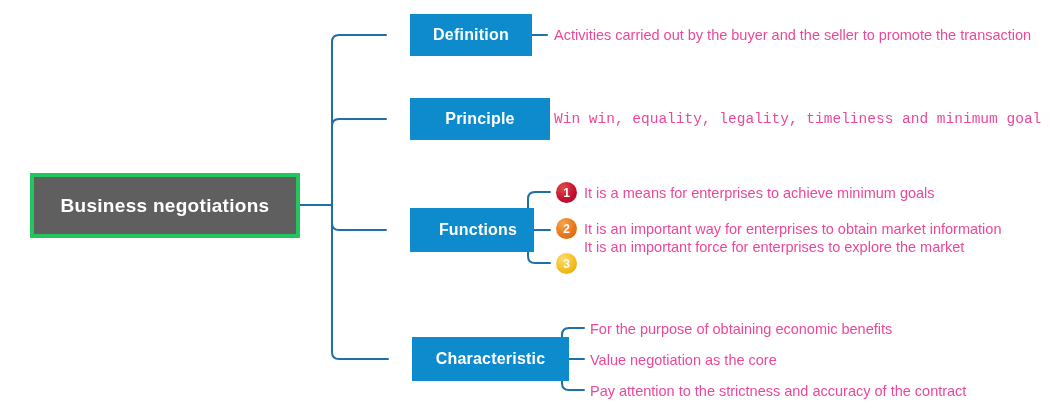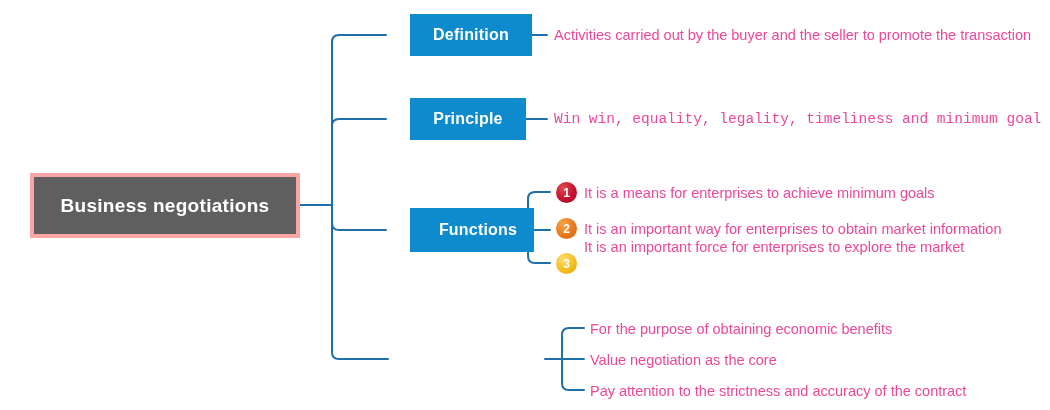--- a/index.html
+++ b/index.html
@@ -66,7 +66,7 @@
     letter-spacing: 0.2px;
   }
   .node-definition     { left: 386px; top: 14px;  width: 122px; height: 42px; }
-  .node-principle      { left: 386px; top: 98px;  width: 116px; height: 42px; }
+  .node-principle      { left: 386px; top: 98px;  width: 140px; height: 42px; }
   .node-functions      { left: 386px; top: 208px; width: 124px; height: 44px; padding-left: 12px; }
   .node-characteristic { left: 388px; top: 337px; width: 157px; height: 44px; }
 

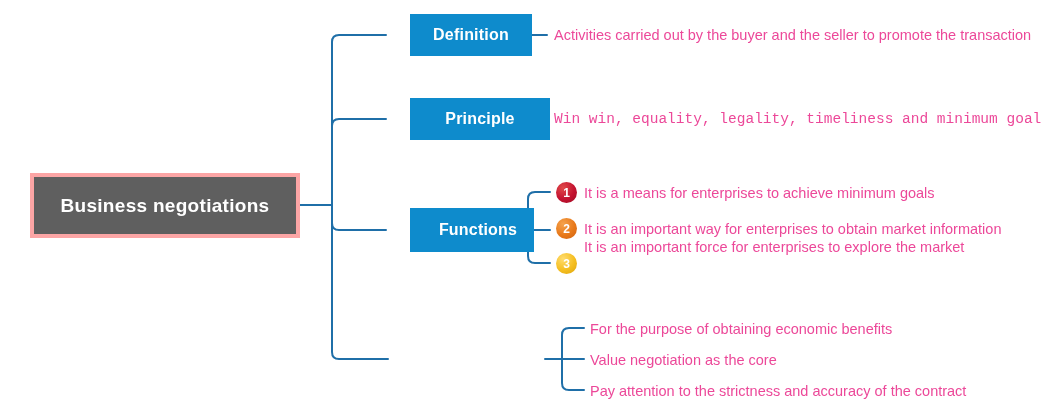--- a/index.html
+++ b/index.html
@@ -34,7 +34,7 @@
     width: 270px;
     height: 65px;
     background: #5f5f5f;
-    border: 4px solid #fca5a5;
+    border: 4px solid #22c55e;
     box-sizing: border-box;
     display: flex;
     align-items: center;

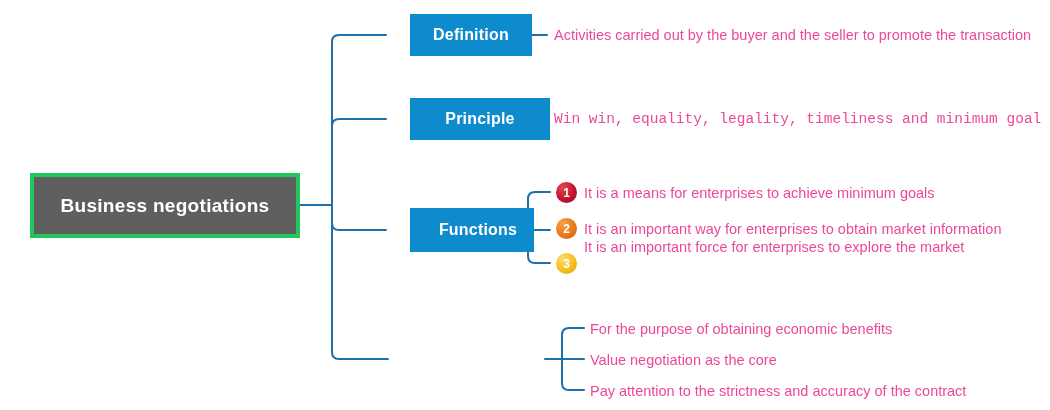--- a/index.html
+++ b/index.html
@@ -144,6 +144,9 @@
     <span class="branch-label">Functions</span>
   </div>
 
+  <div class="branch-node node-characteristic">
+    <span class="branch-label">Characteristic</span>
+  </div>
 
   <div class="leaf-text" style="left:554px; top:28px;">Activities carried out by the buyer and the seller to promote the transaction</div>
 

